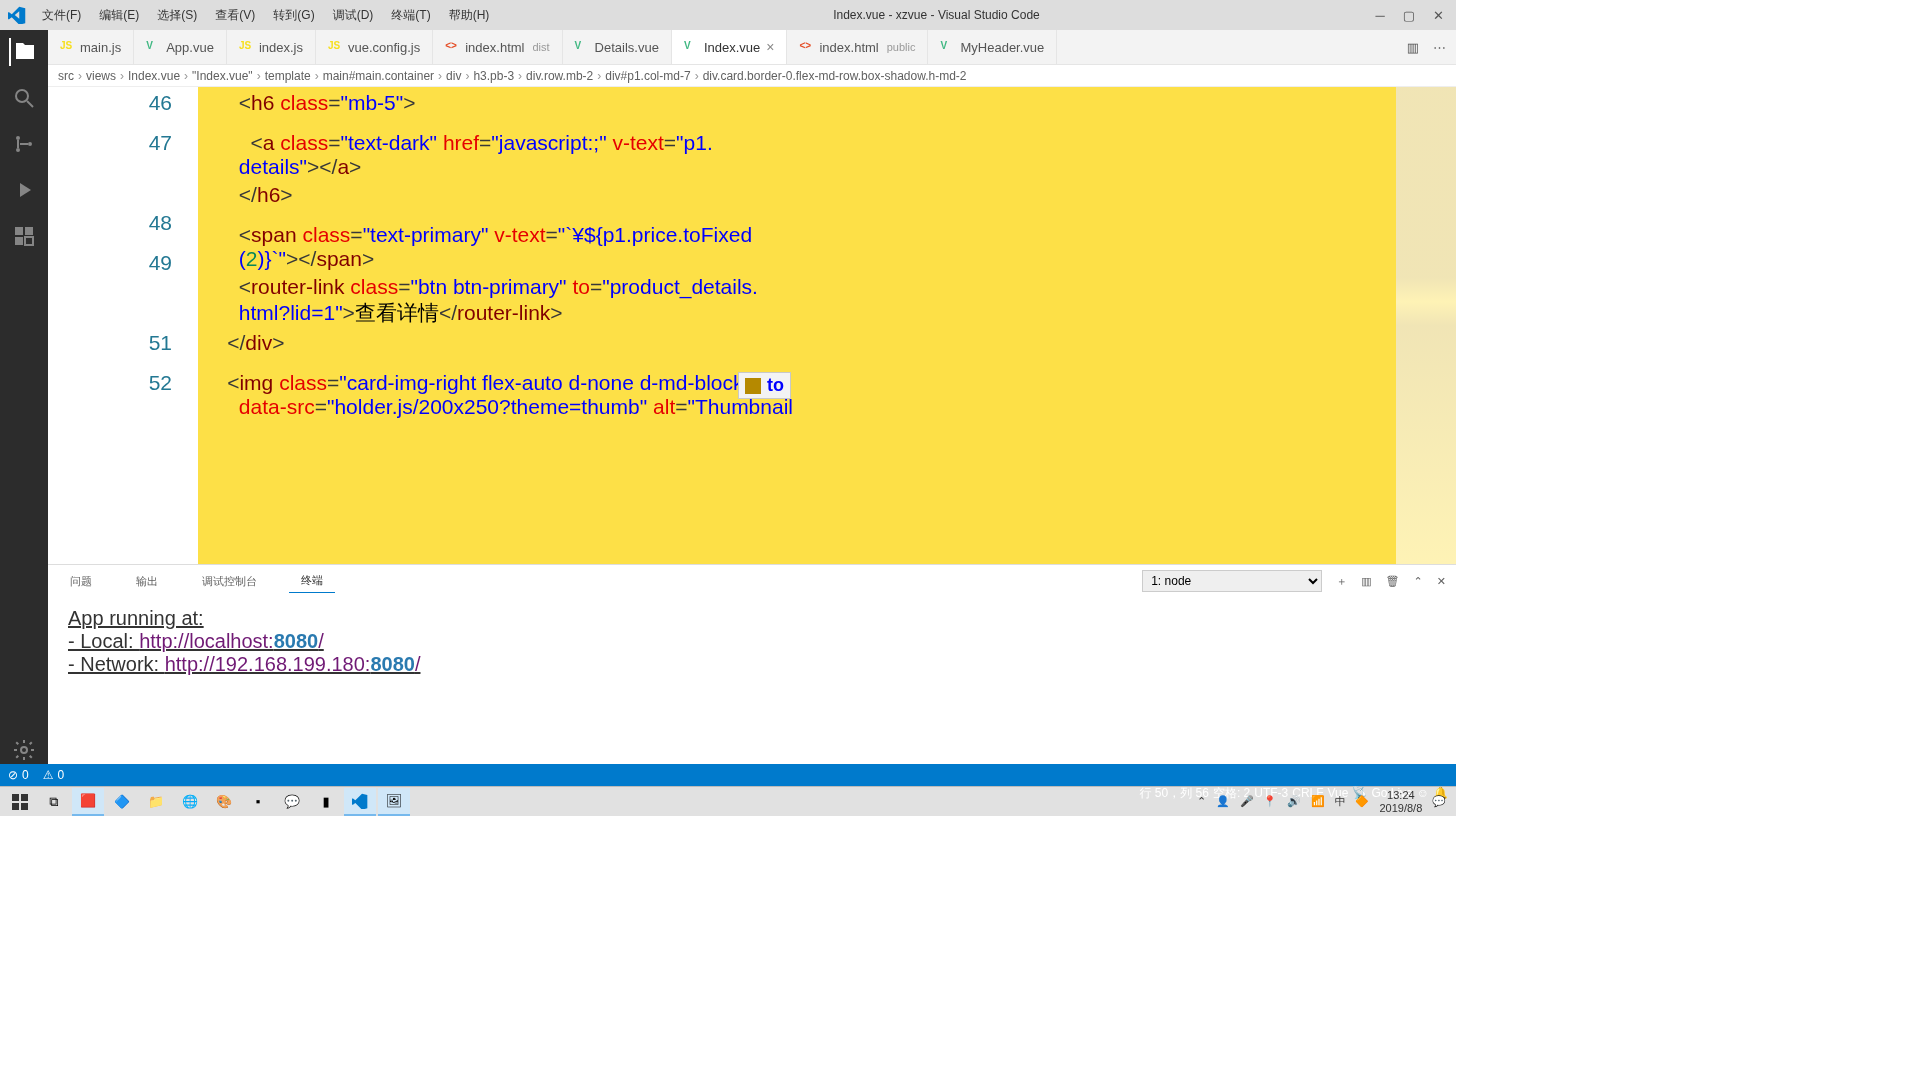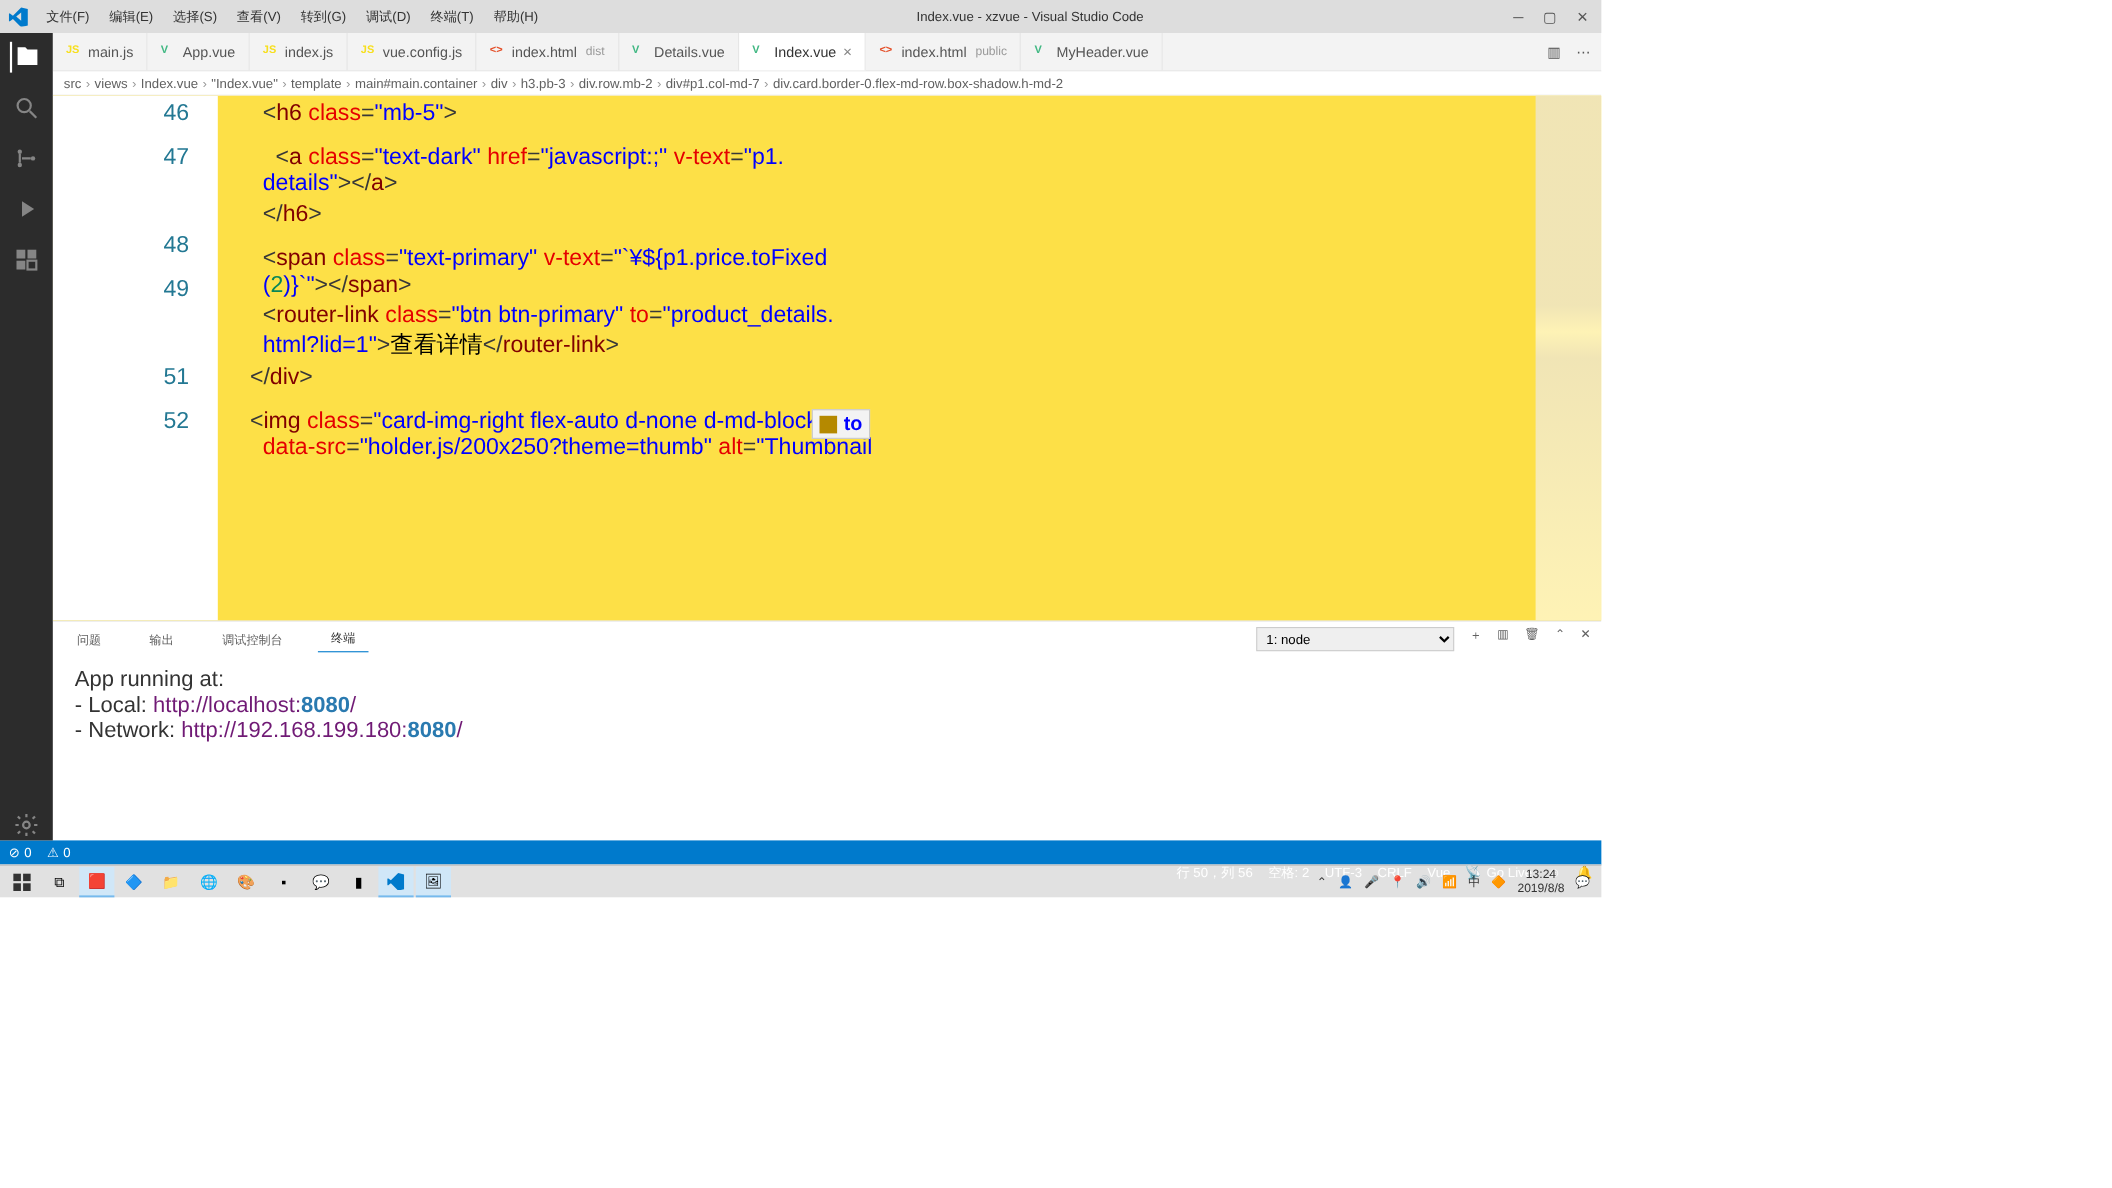--- a/index.html
+++ b/index.html
@@ -56,7 +56,7 @@
 .panel-tabs { display: flex; align-items: center; padding: 4px 10px; gap: 20px; font-size: 11px; color: #616161; }
 .panel-tabs .ptab { cursor: pointer; padding: 4px 12px; }
 .panel-tabs .ptab.active { color: #333; border-bottom: 1px solid #007acc; }
-.panel-tabs .panel-right { margin-left: auto; display: flex; align-items: flex-start; gap: 14px; }
+.panel-tabs .panel-right { margin-left: auto; display: flex; align-items: center; gap: 14px; }
 .panel-tabs select { font-size: 12px; padding: 2px 4px; width: 180px; border: 1px solid #ccc; }
 .terminal { flex: 1; padding: 10px 20px; font-family: Consolas, monospace; font-size: 20px; color: #333; }
 .terminal .url { color: #701a75; }

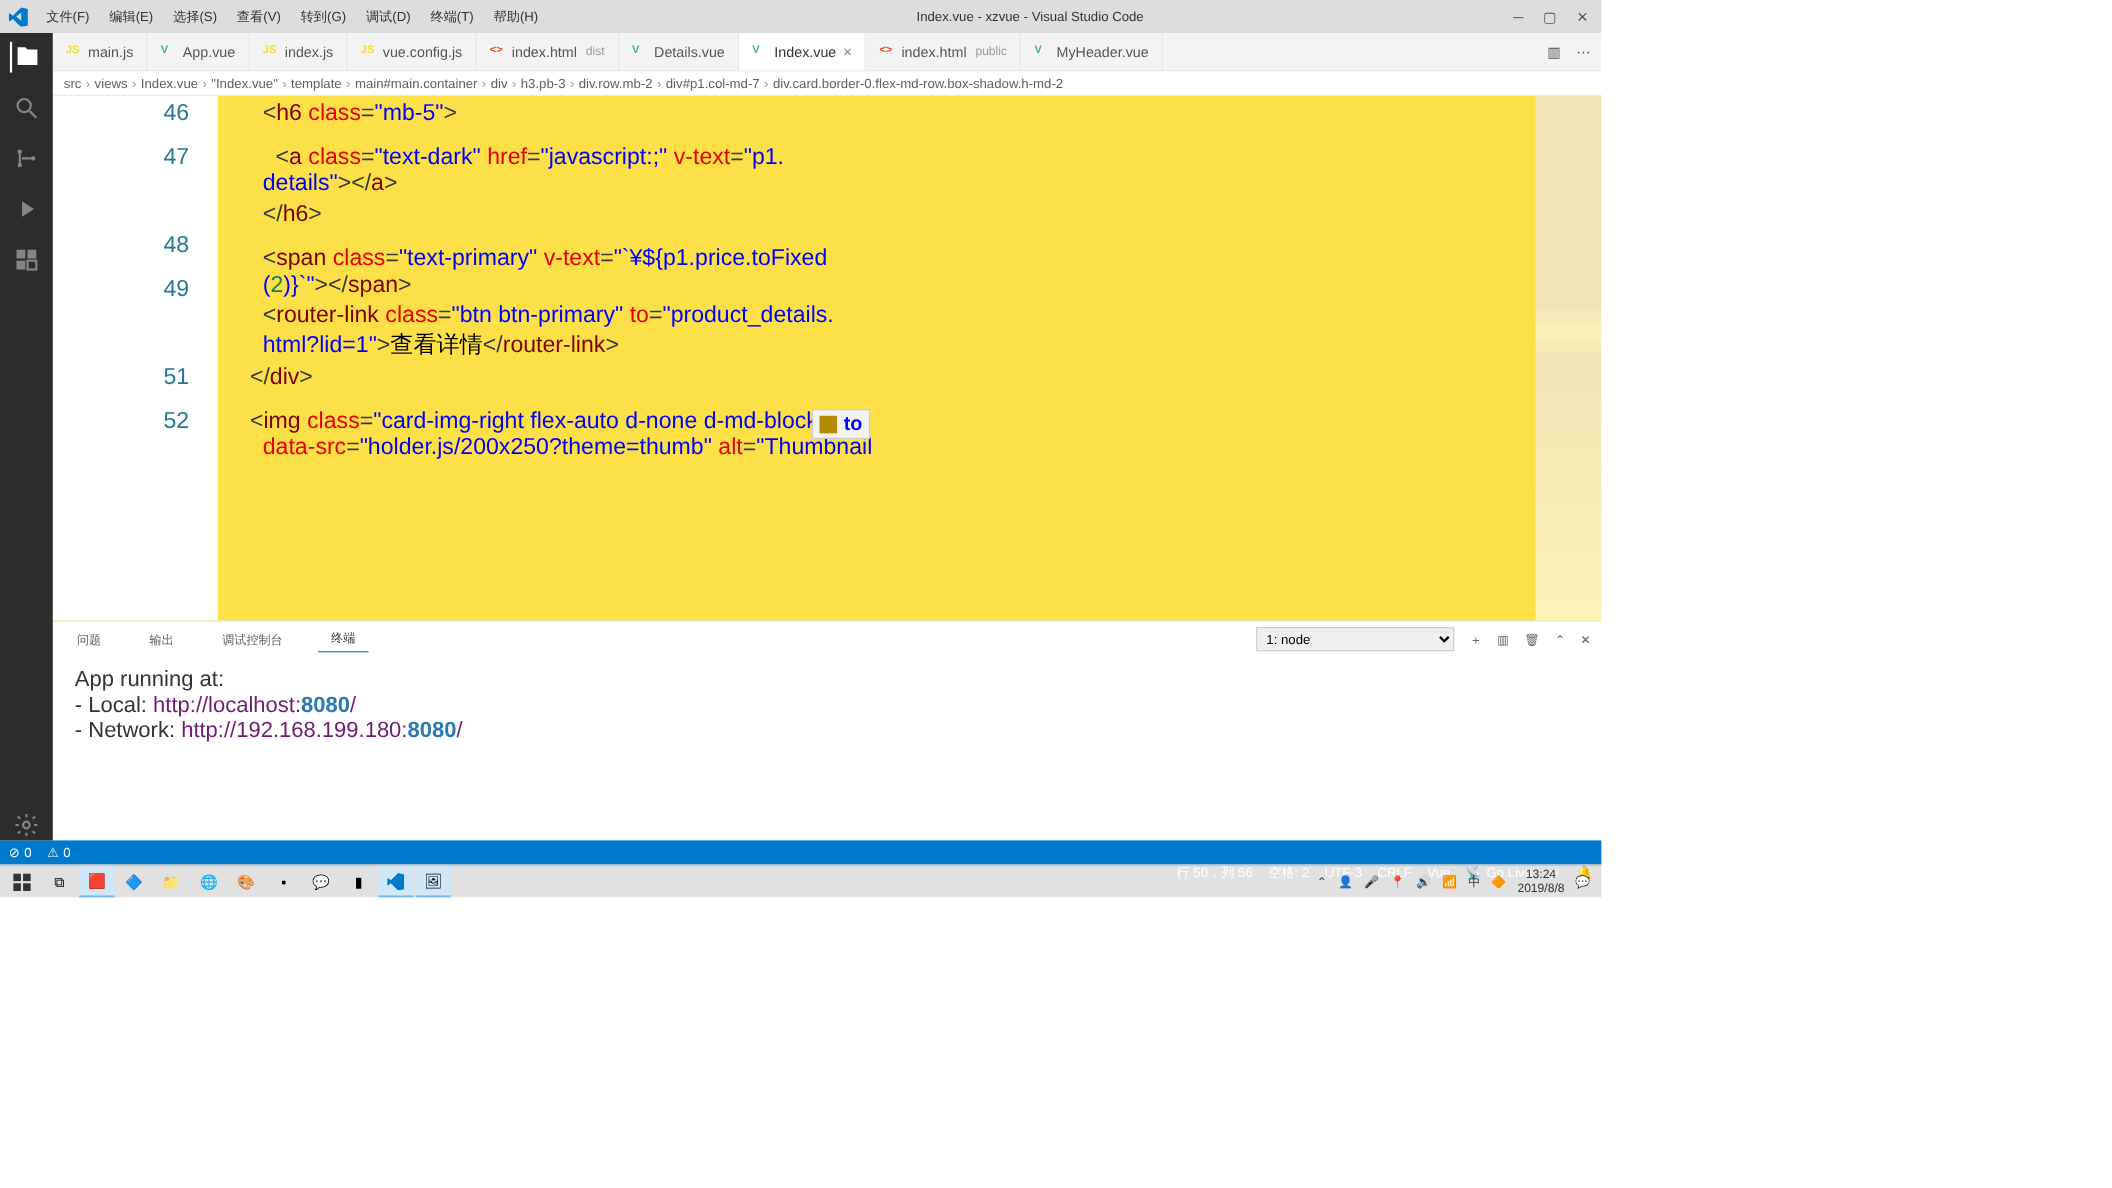--- a/index.html
+++ b/index.html
@@ -58,7 +58,7 @@
 .panel-tabs .ptab.active { color: #333; border-bottom: 1px solid #007acc; }
 .panel-tabs .panel-right { margin-left: auto; display: flex; align-items: center; gap: 14px; }
 .panel-tabs select { font-size: 12px; padding: 2px 4px; width: 180px; border: 1px solid #ccc; }
-.terminal { flex: 1; padding: 10px 20px; font-family: Consolas, monospace; font-size: 20px; color: #333; }
+.terminal { flex: 1; padding: 10px 20px; font-family: Consolas, monospace; font-size: 20px; color: #333; text-decoration: underline; }
 .terminal .url { color: #701a75; }
 .terminal .port { color: #2a7ab0; font-weight: bold; }
 

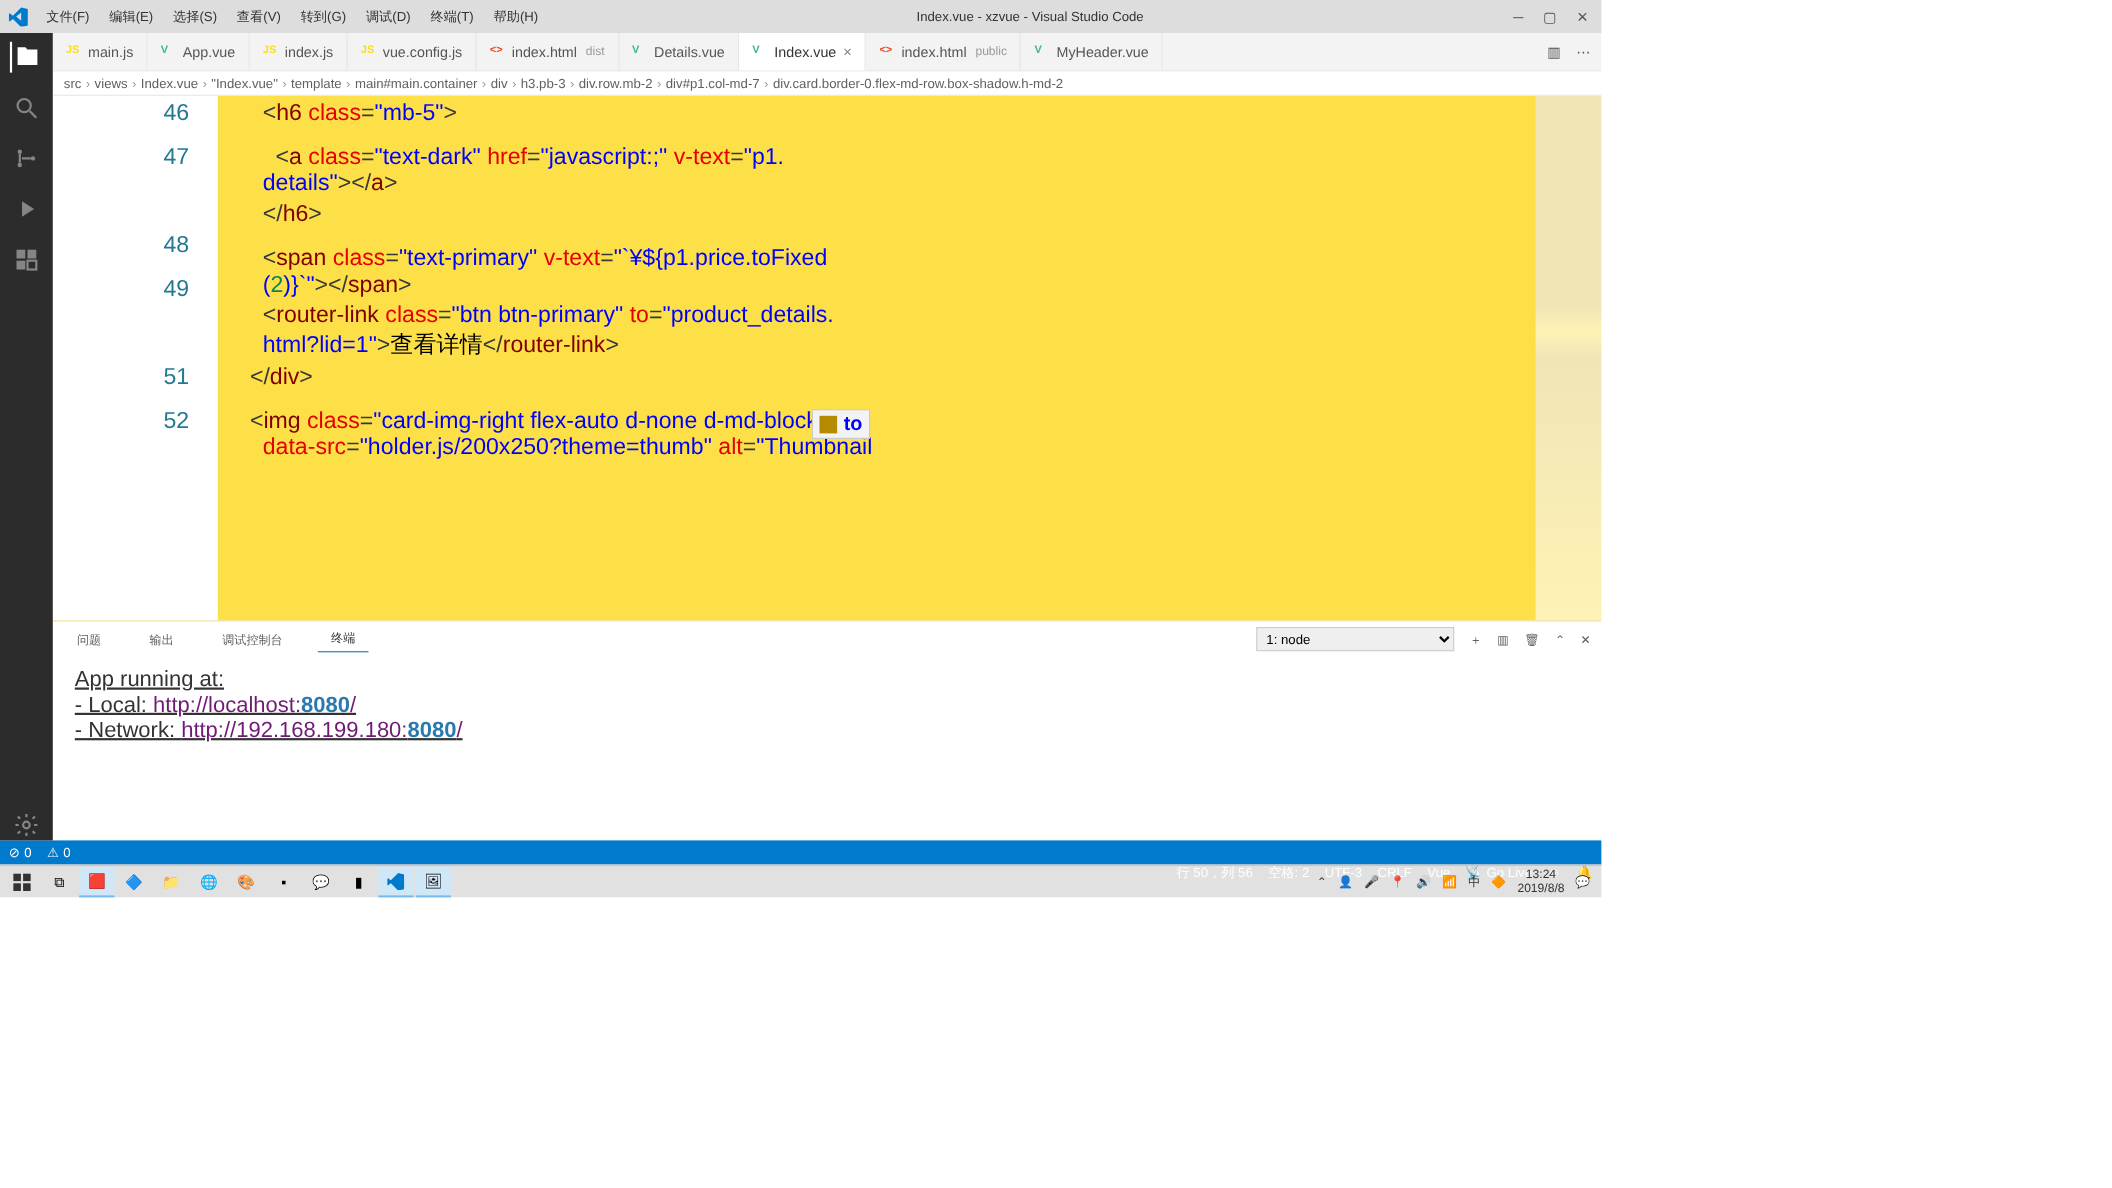--- a/index.html
+++ b/index.html
@@ -63,7 +63,7 @@
 .terminal .port { color: #2a7ab0; font-weight: bold; }
 
 .statusbar { height: 22px; background: #007acc; color: #fff; display: flex; align-items: center; font-size: 12px; padding: 0 8px; gap: 14px; }
-.statusbar .right { margin-left: auto; display: flex; gap: 14px; align-items: center; margin-top: 36px; }
+.statusbar .right { margin-left: auto; display: flex; gap: 4px; align-items: center; margin-top: 36px; }
 .statusbar .seg { display: flex; align-items: center; gap: 4px; cursor: pointer; }
 
 .taskbar { height: 30px; background: #e1e1e1; border-top: 1px solid #bbb; display: flex; align-items: center; padding: 0 4px; gap: 2px; }

